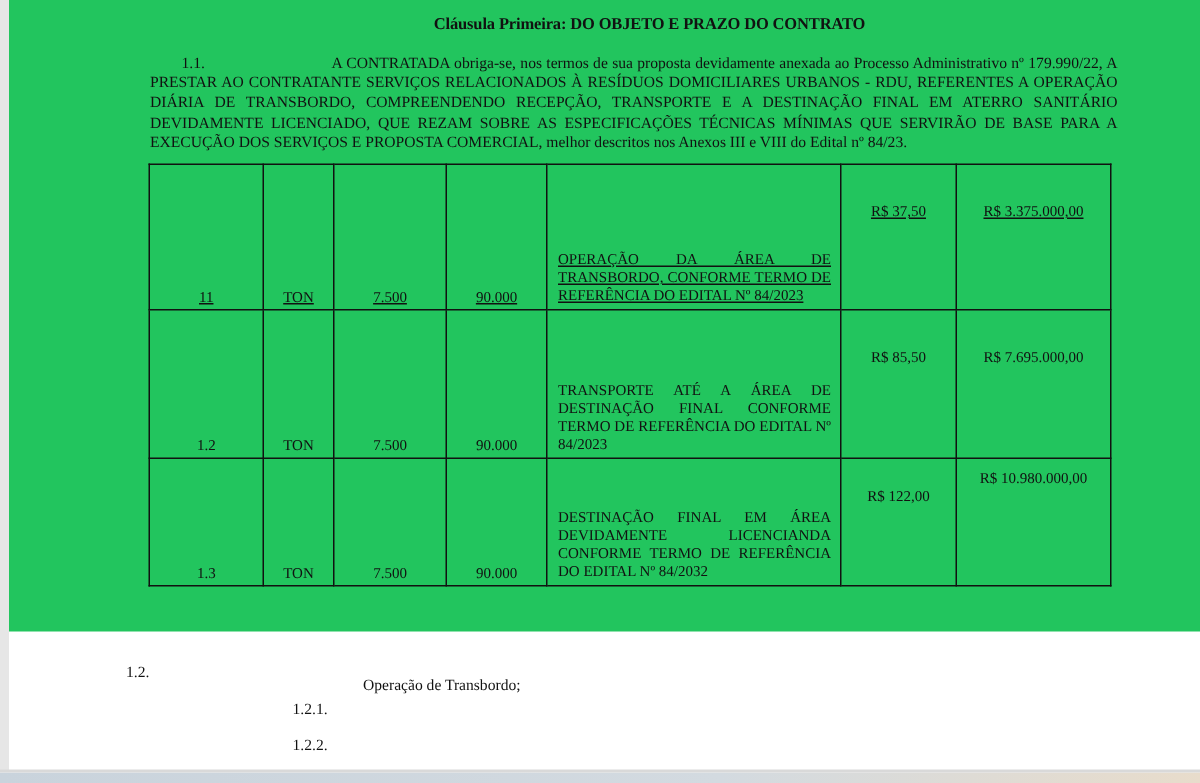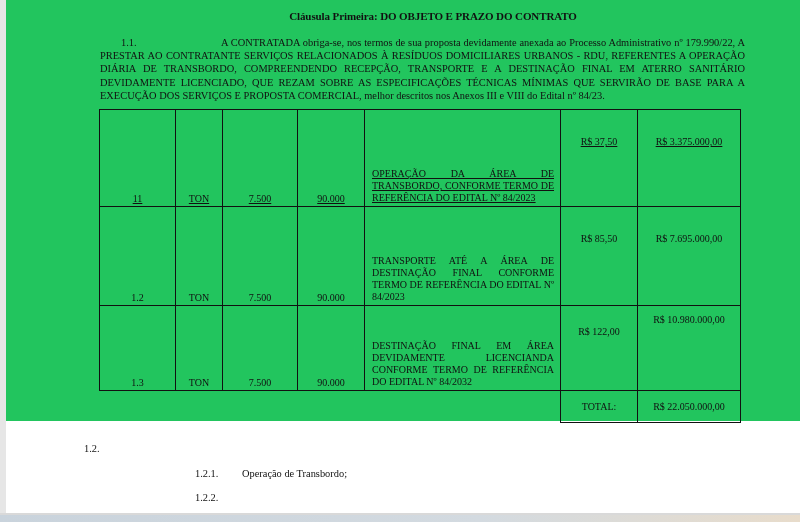--- a/index.html
+++ b/index.html
@@ -98,11 +98,6 @@
       <td class="top" style="padding-top:20px">R$ 122,00</td>
       <td class="top" style="padding-top:8px">R$ 10.980.000,00</td>
     </tr>
-    <tr class="total">
-      <td class="blank" colspan="5"></td>
-      <td class="cell">TOTAL:</td>
-      <td class="cell">R$ 22.050.000,00</td>
-    </tr>
   </tbody>
     </table>
 

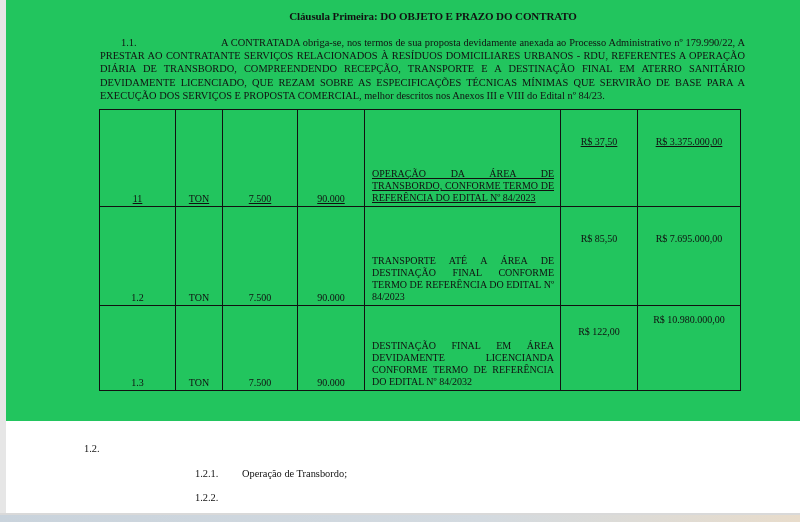--- a/index.html
+++ b/index.html
@@ -104,7 +104,7 @@
   <div class="sec12" style="left:78px">1.2.</div>
 
   <div class="sub" style="left:189px; top:468px">1.2.1.</div>
-  <div class="sub" style="left:236px; top:468px">Operação de Transbordo;</div>
+  <div class="sub" style="left:236px; top:452px">Operação de Transbordo;</div>
   <div class="sub" style="left:189px; top:492px">1.2.2.</div>
 </div>
 

